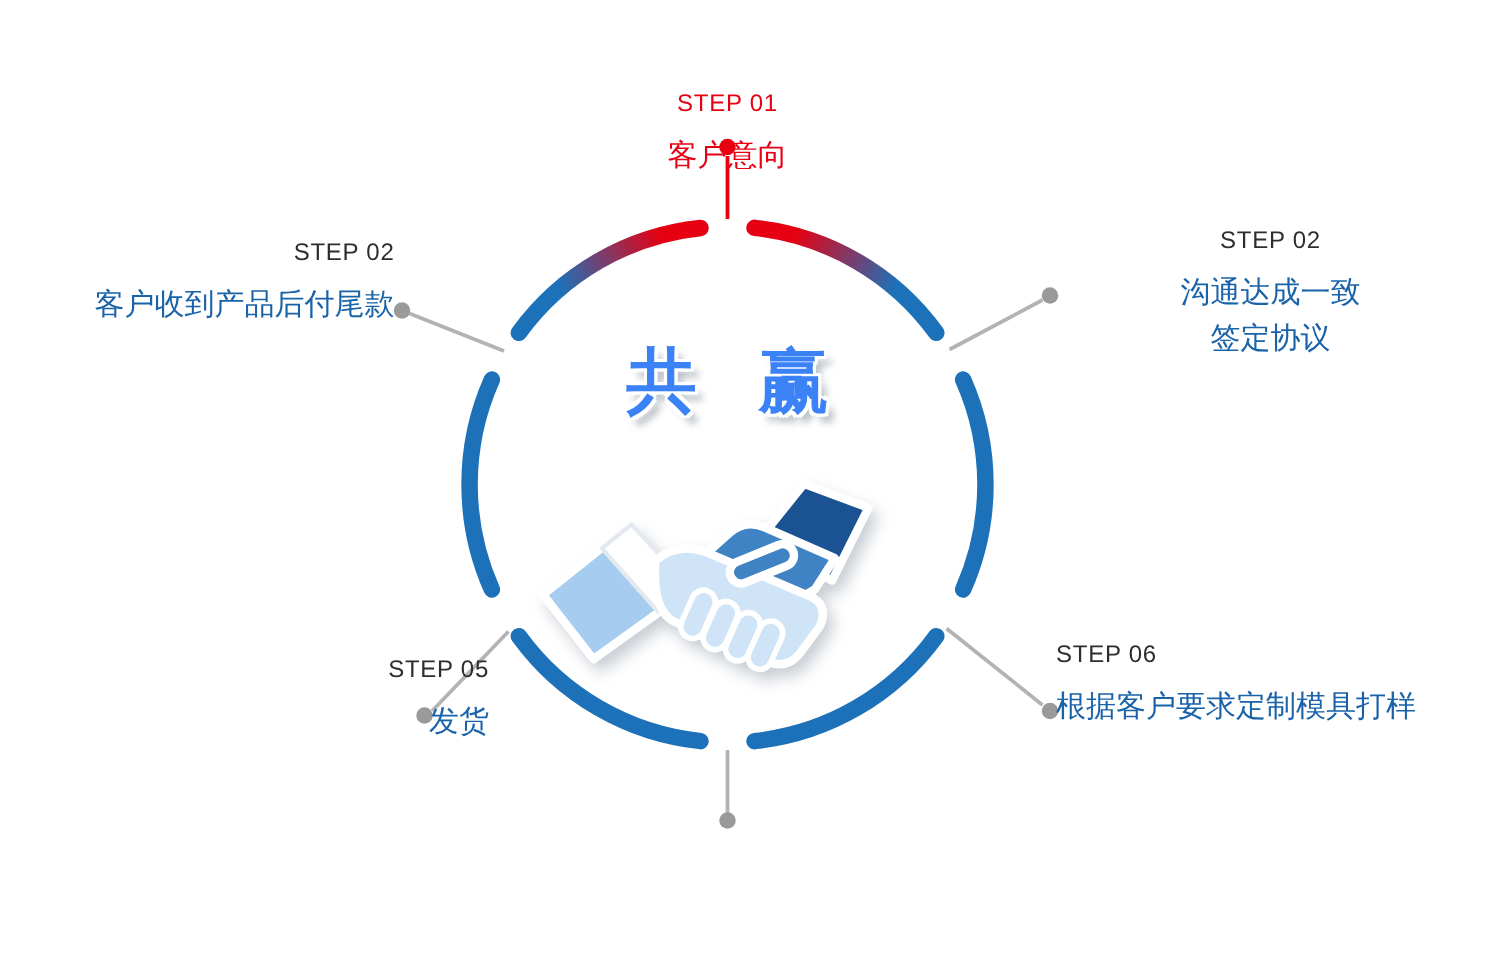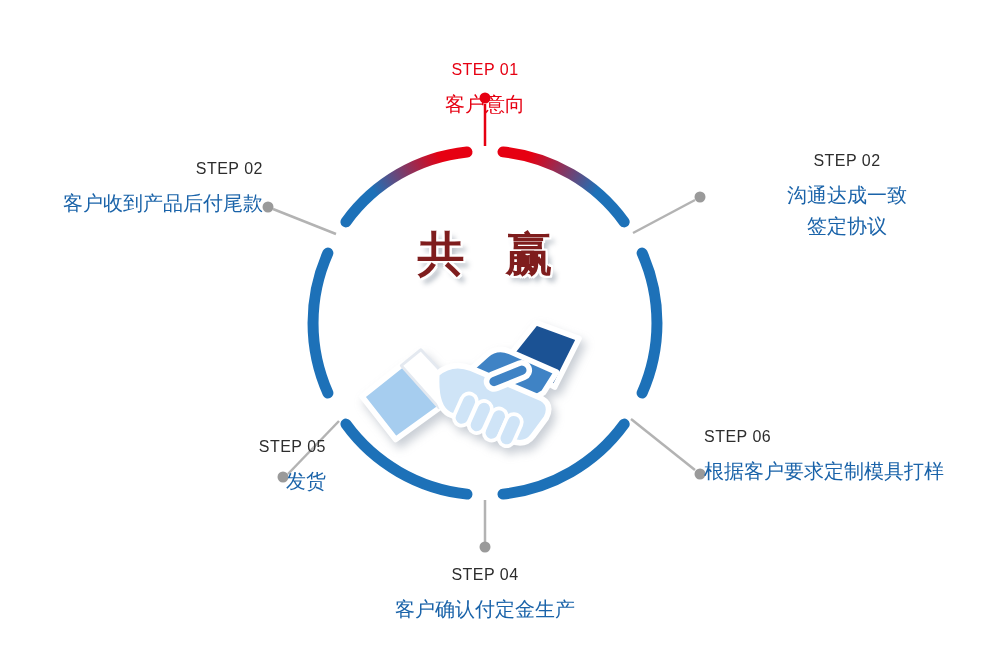--- a/index.html
+++ b/index.html
@@ -20,7 +20,7 @@
   .red .step-label,.red .step-text{color:#e60012;}
   .center-block{position:absolute;left:285px;top:226px;width:400px;text-align:center;}
   .center-title{
-    font-size:47px;font-weight:700;color:#7f1d1d;word-spacing:28px;line-height:1.2;
+    font-size:47px;font-weight:700;color:#3b82f6;word-spacing:28px;line-height:1.2;
     text-shadow:
       -2px -2px 0 #fff, 2px -2px 0 #fff, -2px 2px 0 #fff, 2px 2px 0 #fff,
       0 -2px 0 #fff, 0 2px 0 #fff, -2px 0 0 #fff, 2px 0 0 #fff,

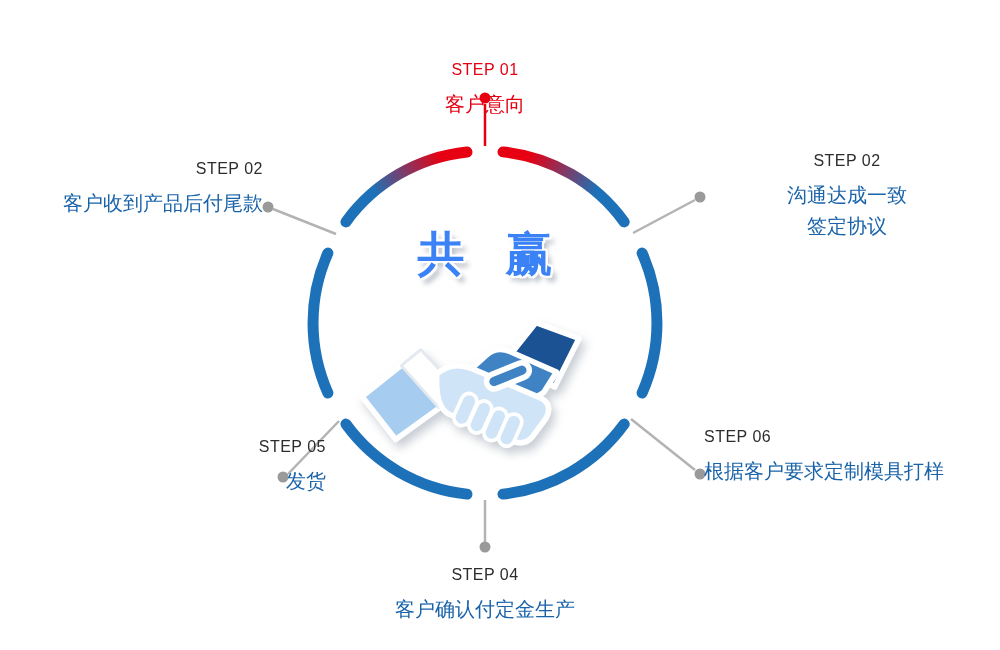--- a/index.html
+++ b/index.html
@@ -117,10 +117,6 @@
     <div class="step-text">根据客户要求定制模具打样</div>
   </div>
 
-  <div class="step" style="left:285px;top:566px;width:400px;text-align:center;">
-    <div class="step-label">STEP 04</div>
-    <div class="step-text">客户确认付定金生产</div>
-  </div>
 
   <div class="step" style="left:126px;top:438px;width:200px;text-align:right;">
     <div class="step-label">STEP 05</div>

